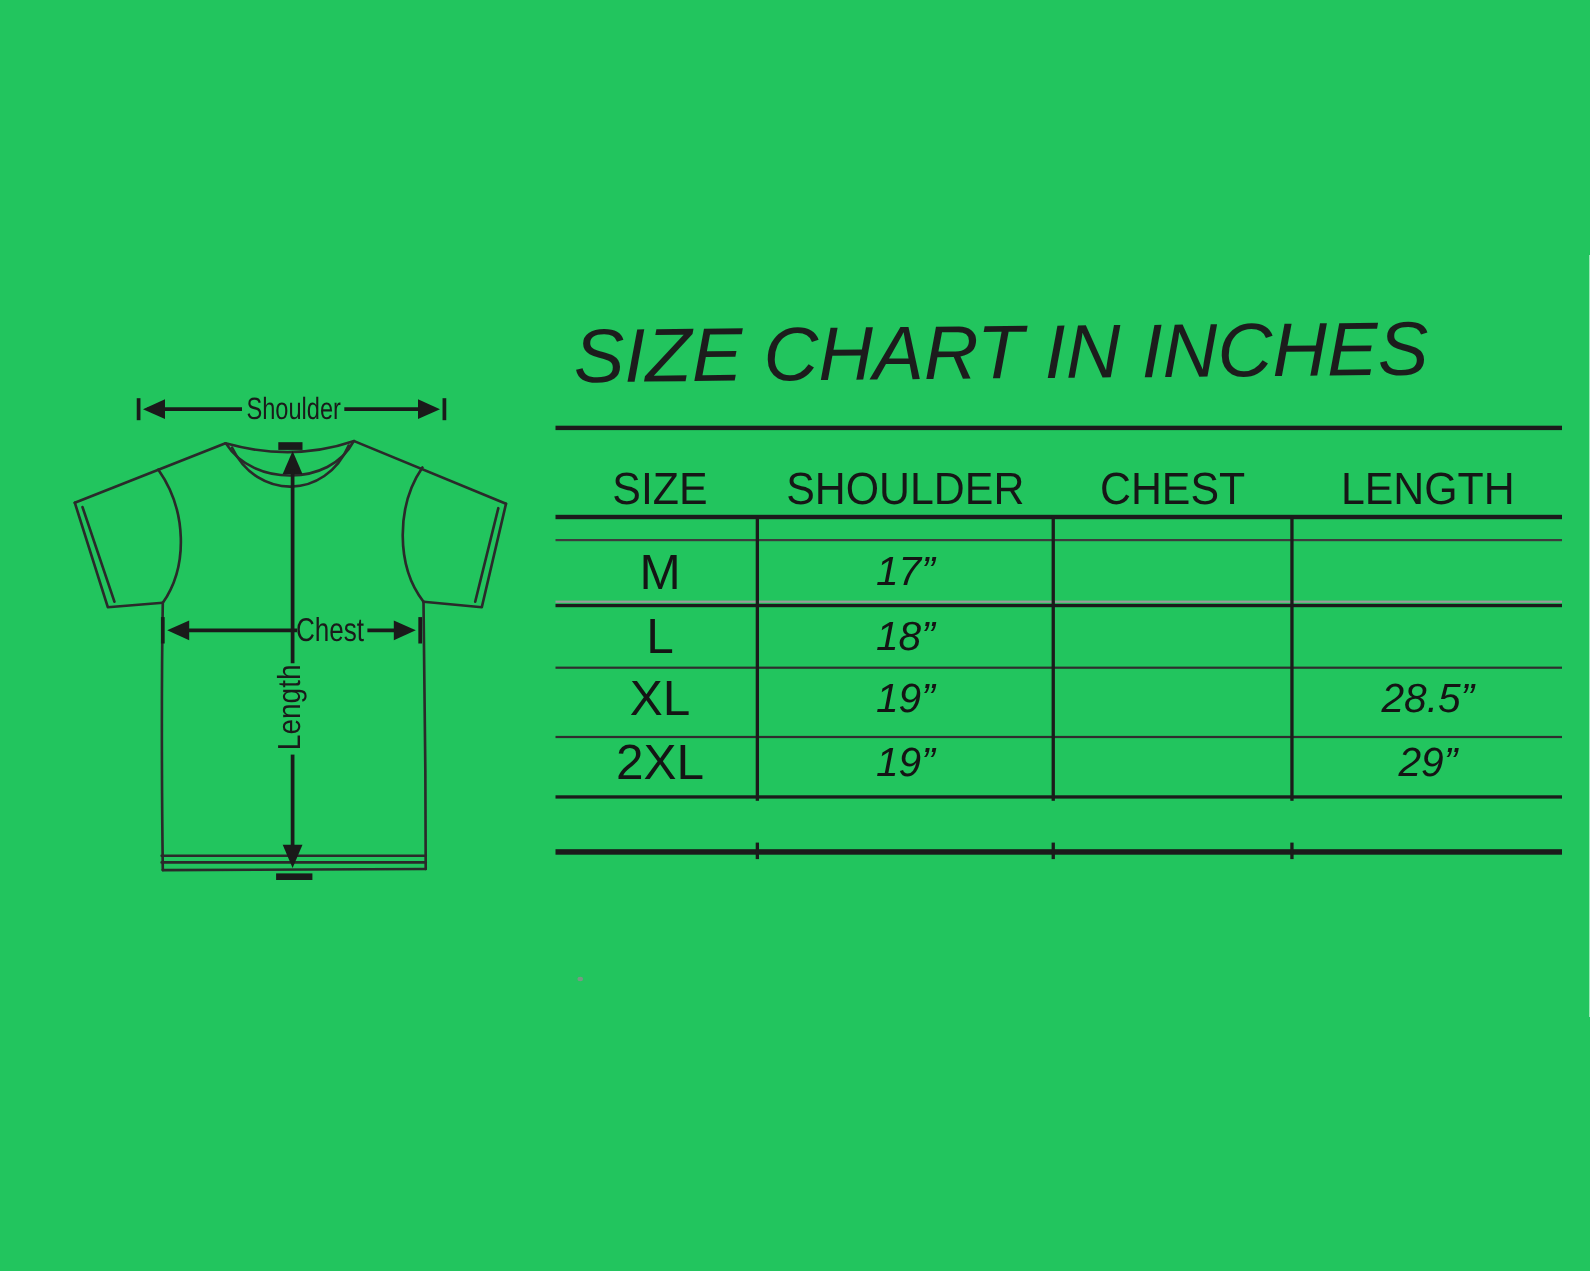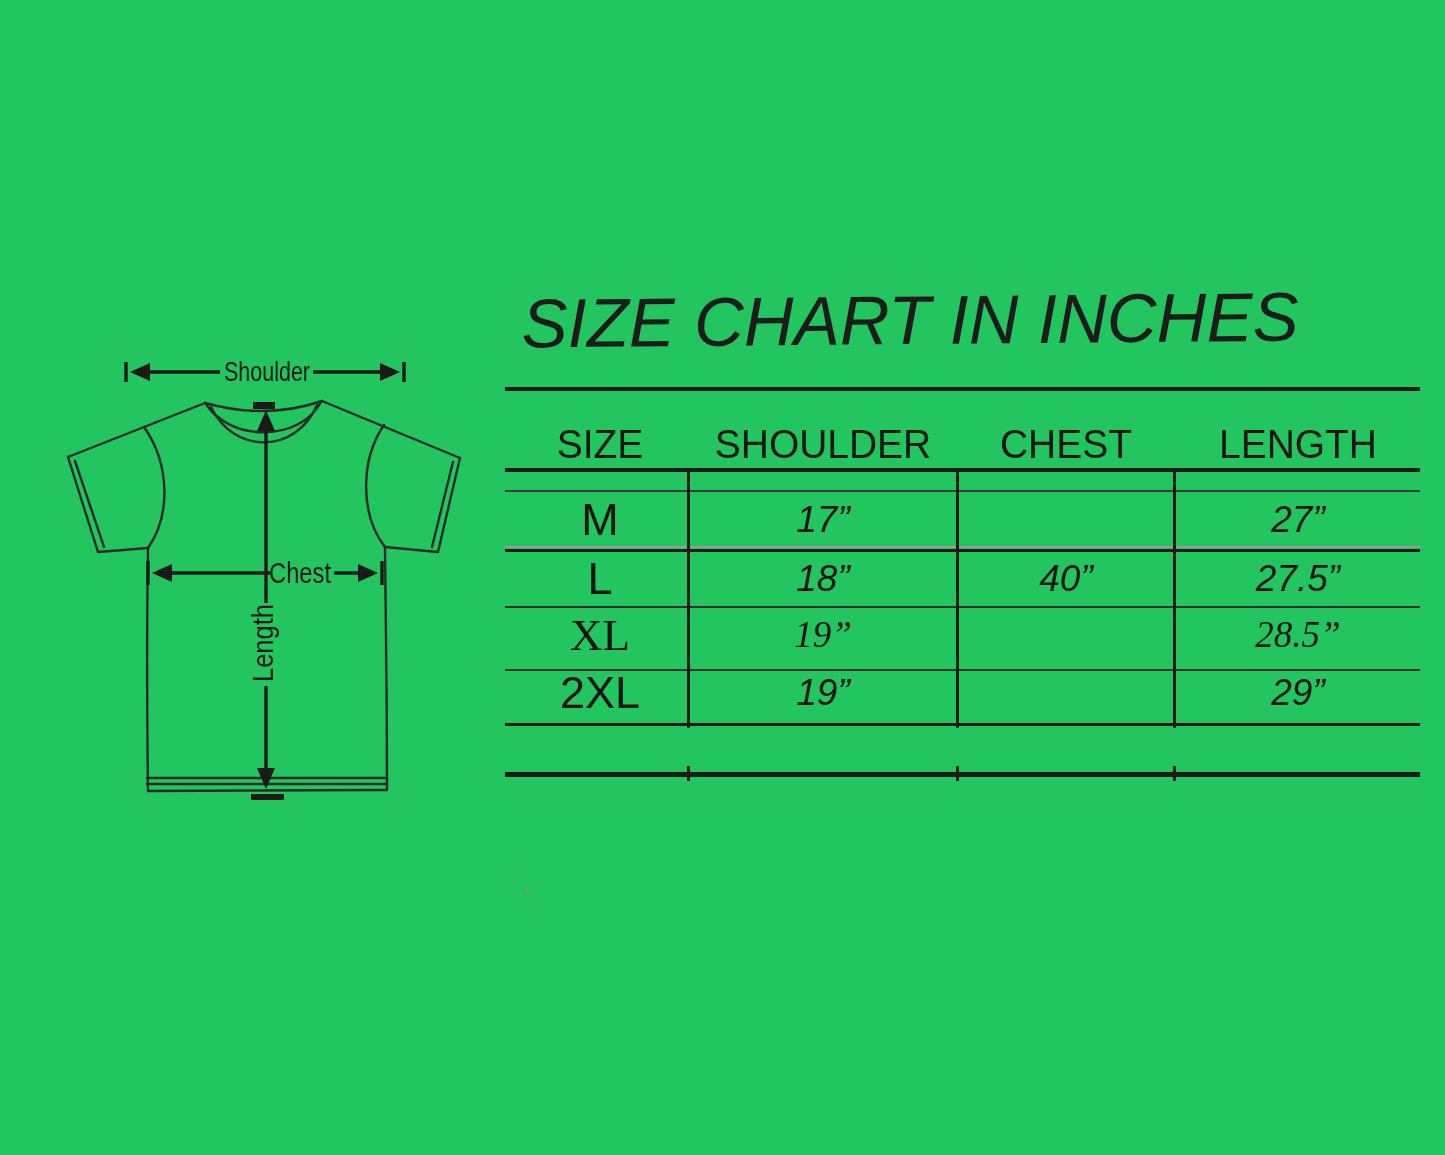--- a/index.html
+++ b/index.html
@@ -134,7 +134,6 @@
 
   <div class="cell sizecell c1 r1">M</div>
   <div class="cell val c2 r1">17”</div>
-  <div class="cell val c4 r1">27”</div>
 
   <div class="cell sizecell c1 r2">L</div>
   <div class="cell val c2 r2">18”</div>

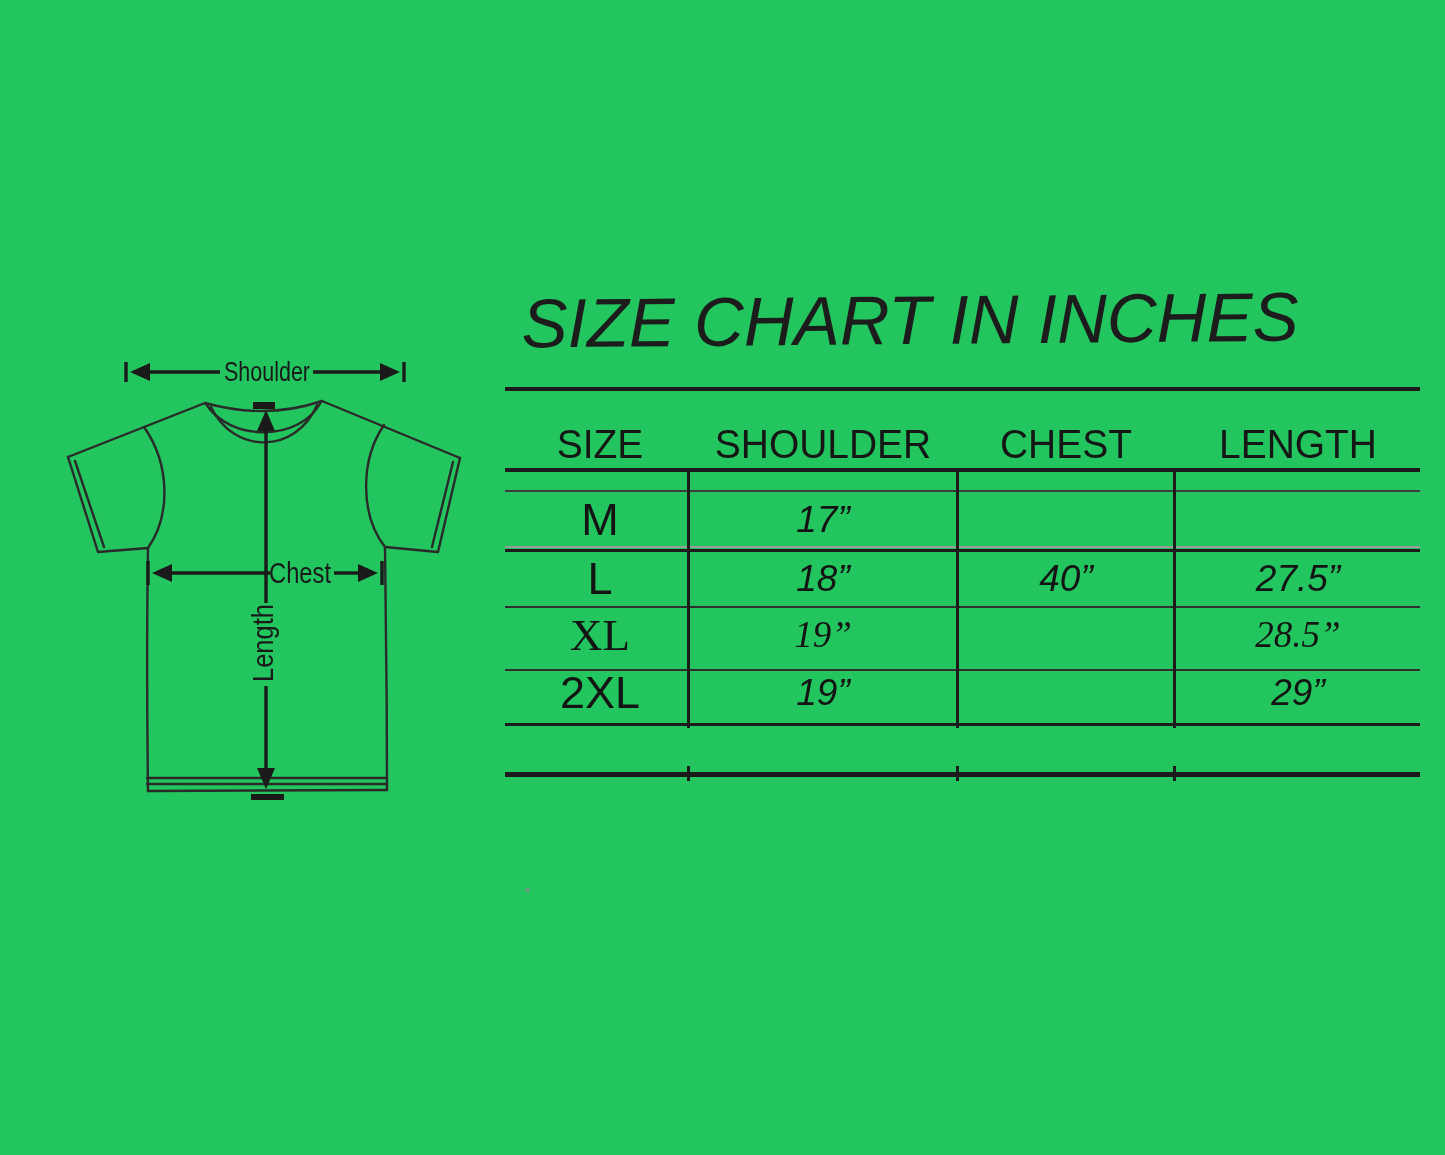--- a/index.html
+++ b/index.html
@@ -137,7 +137,6 @@
 
   <div class="cell sizecell c1 r2">L</div>
   <div class="cell val c2 r2">18”</div>
-  <div class="cell val c3 r2">40”</div>
   <div class="cell val c4 r2">27.5”</div>
 
   <div class="cell sizecell c1 r3">XL</div>

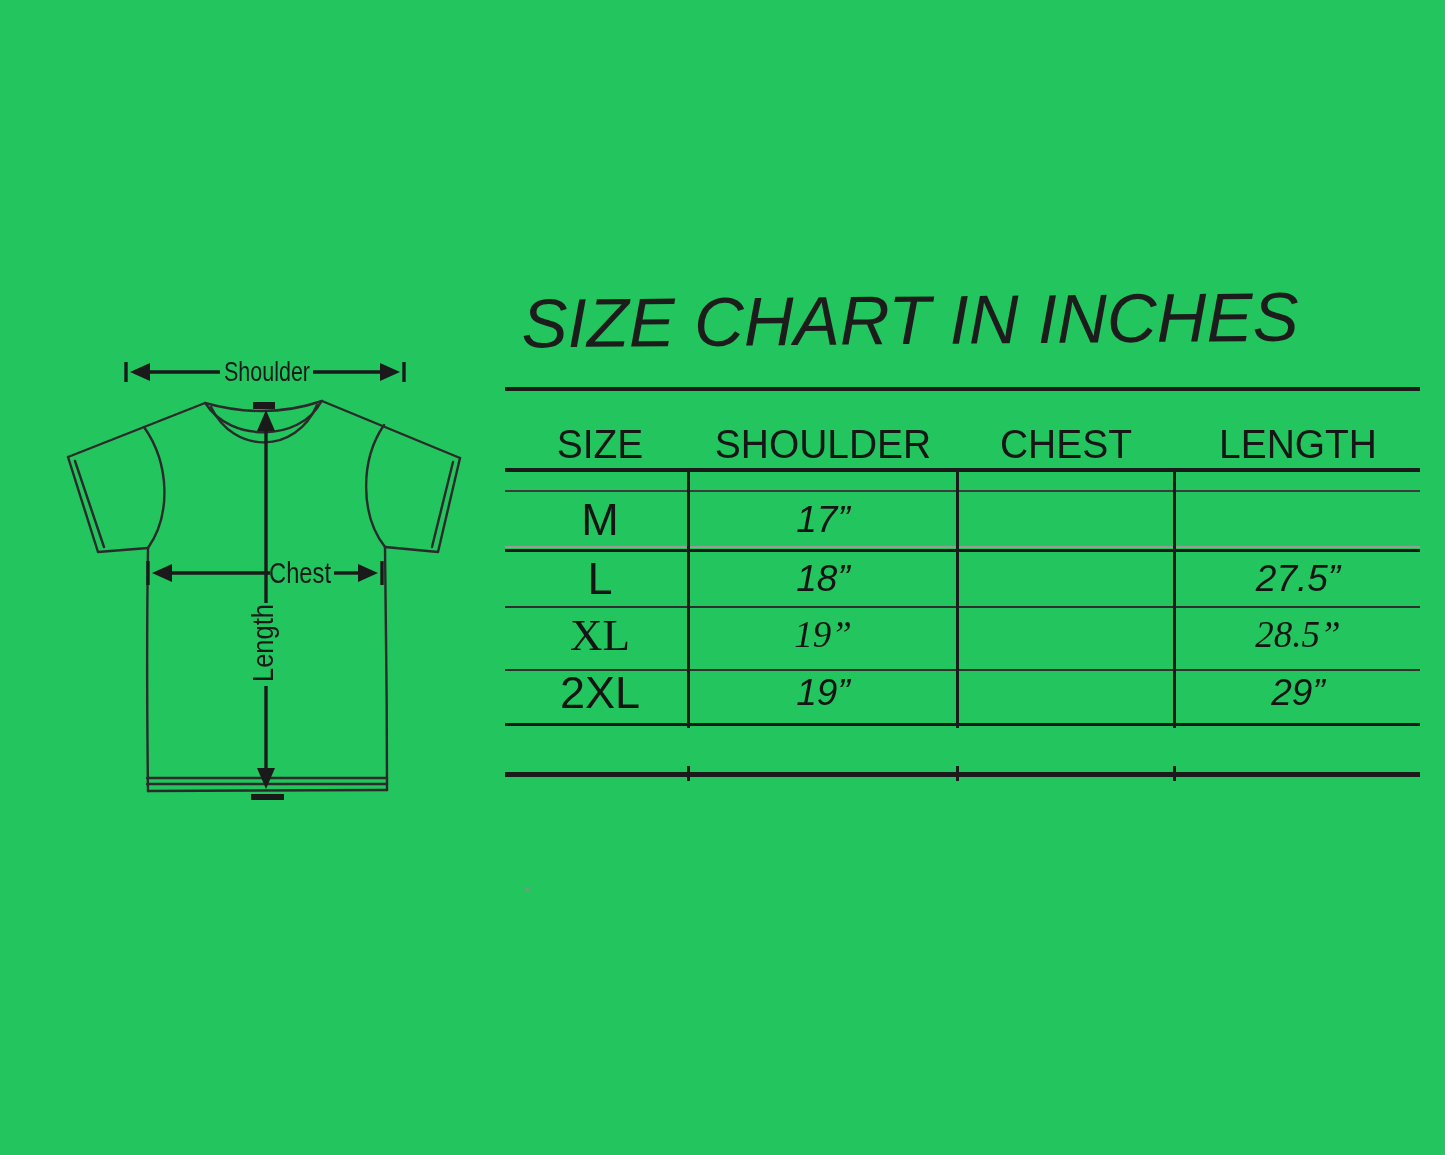--- a/index.html
+++ b/index.html
@@ -137,7 +137,6 @@
 
   <div class="cell sizecell c1 r2">L</div>
   <div class="cell val c2 r2">18”</div>
-  <div class="cell val c4 r2">27.5”</div>
 
   <div class="cell sizecell c1 r3">XL</div>
   <div class="cell val c2 r3">19”</div>

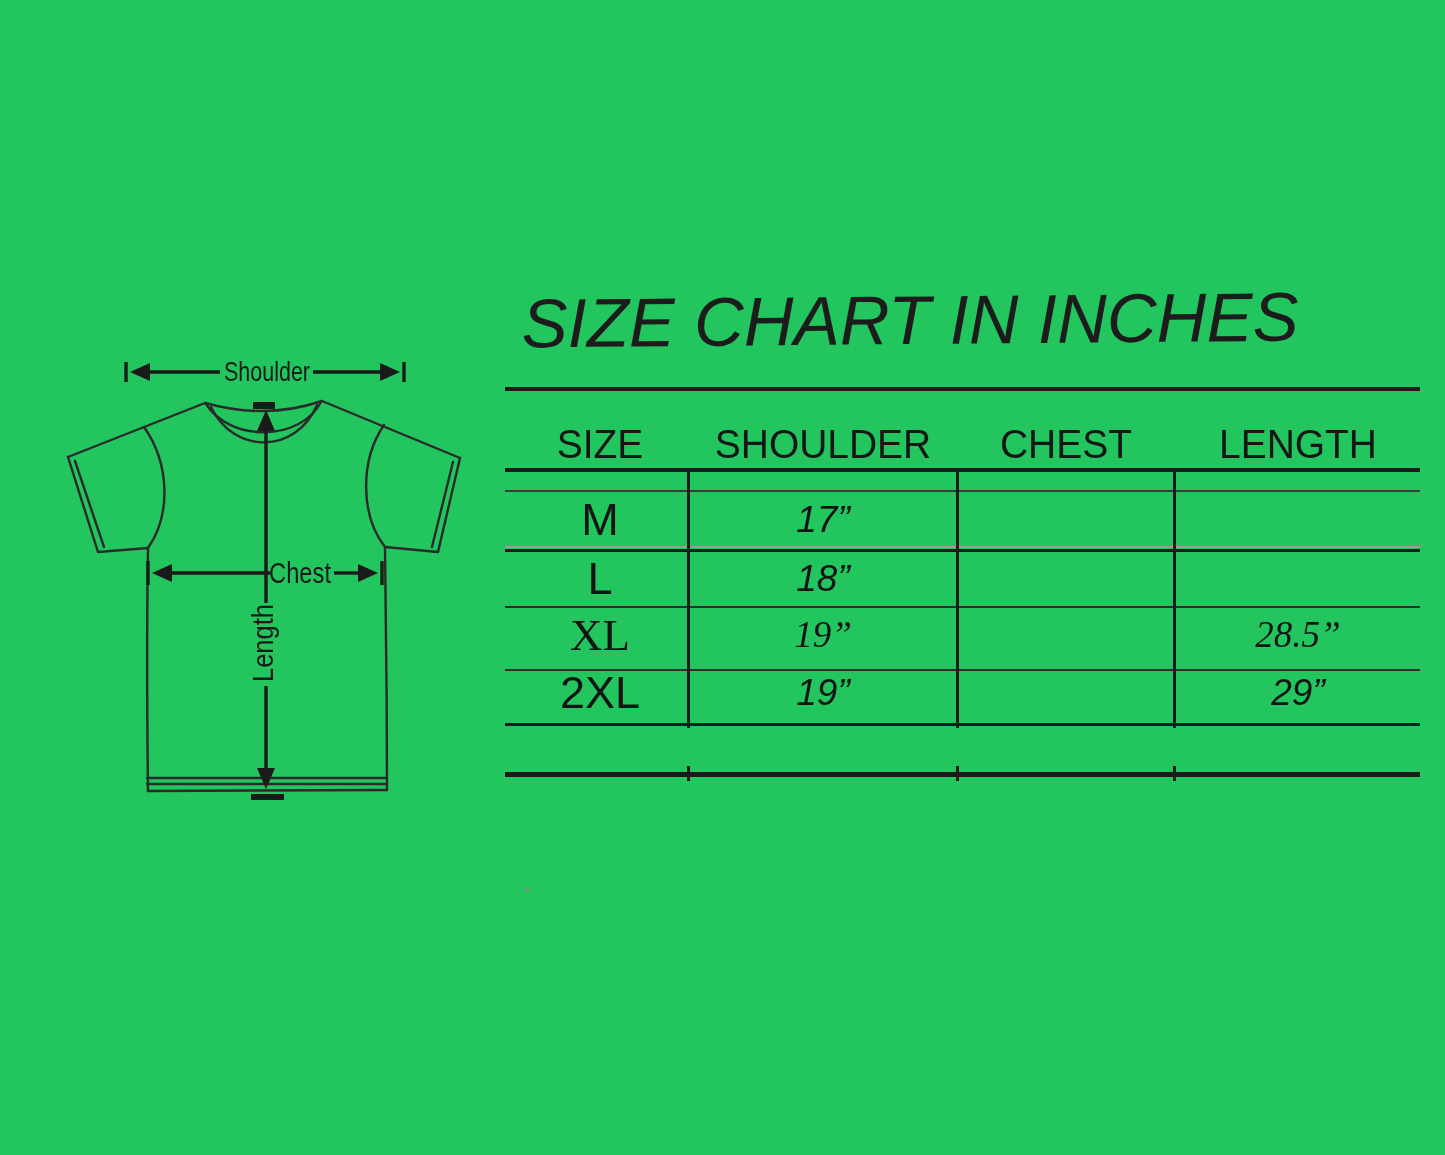--- a/index.html
+++ b/index.html
@@ -36,7 +36,7 @@
   .c2{left:690px;width:266px;}
   .c3{left:959px;width:214px;}
   .c4{left:1176px;width:244px;}
-  .r1{top:497px;}.r2{top:556px;}.r3{top:612px;font-family:Liberation Serif, serif;}.r4{top:670px;}
+  .r1{top:497px;}.r2{top:556px;}.r3{top:612px;}.r4{top:670px;}
   
   .shirt{position:absolute;left:20px;top:350px;width:480px;height:470px;}
   .shirt text{font-family:"Liberation Sans",sans-serif;fill:#1a1a1a;}

